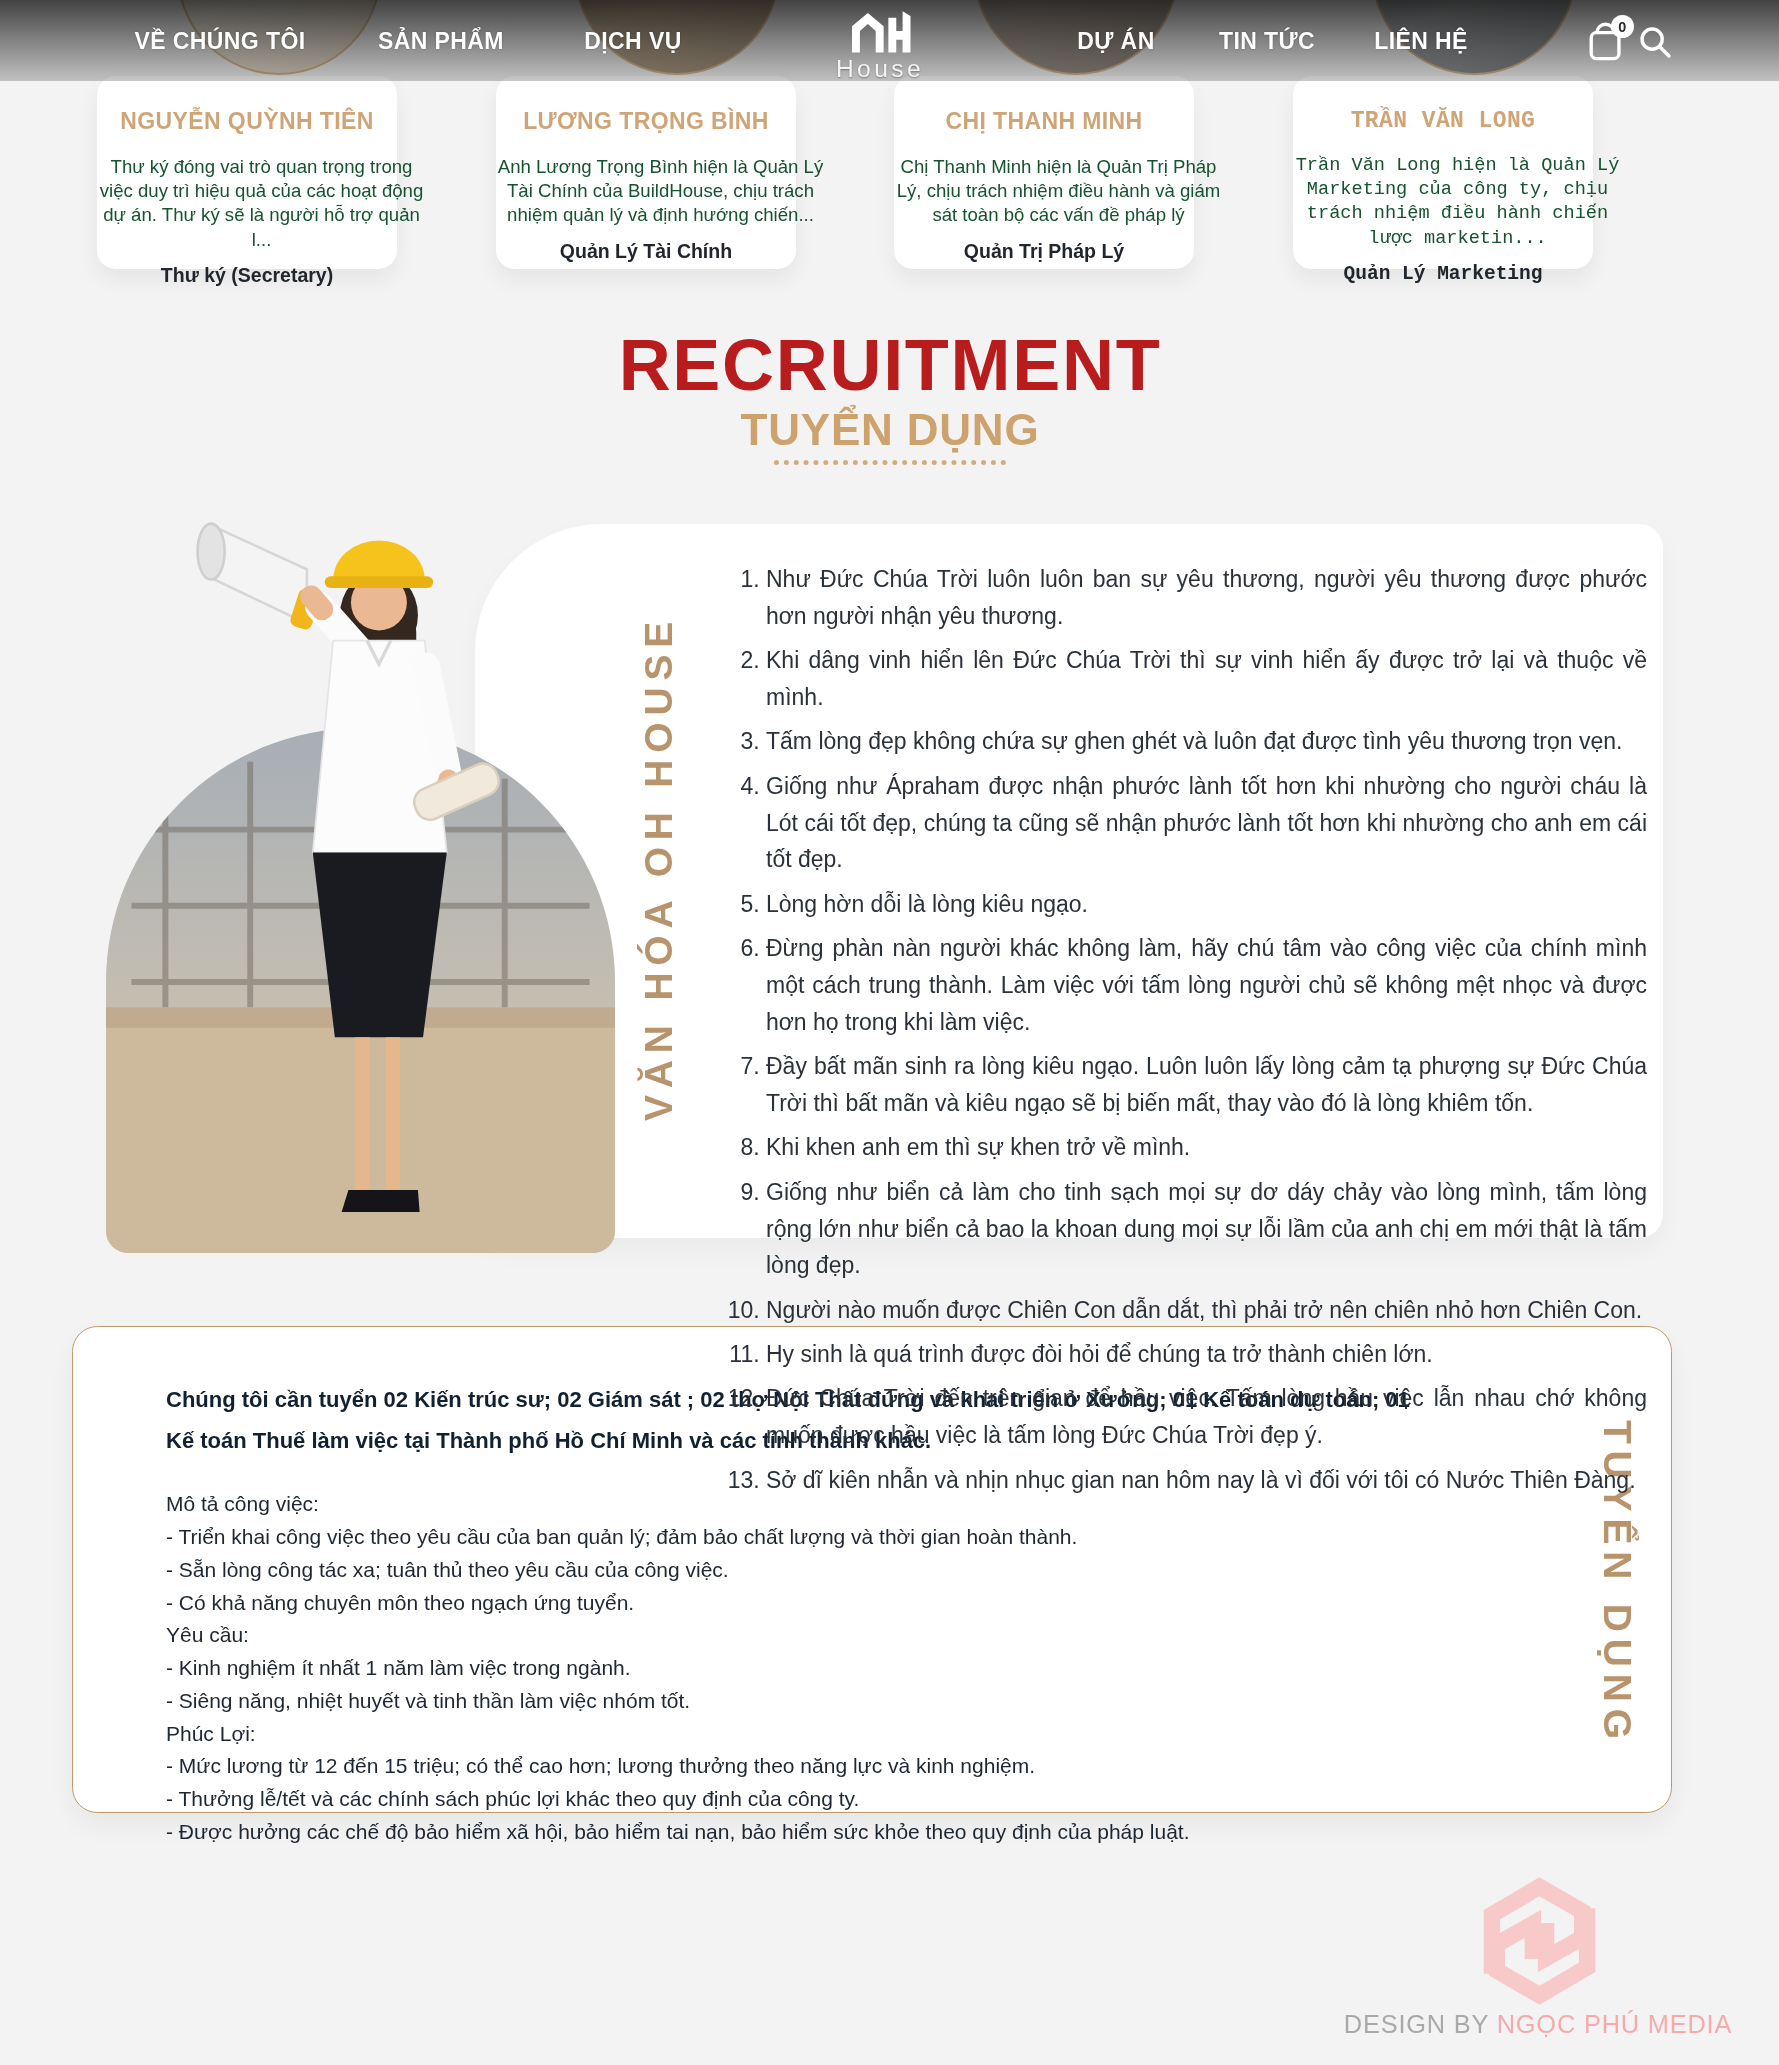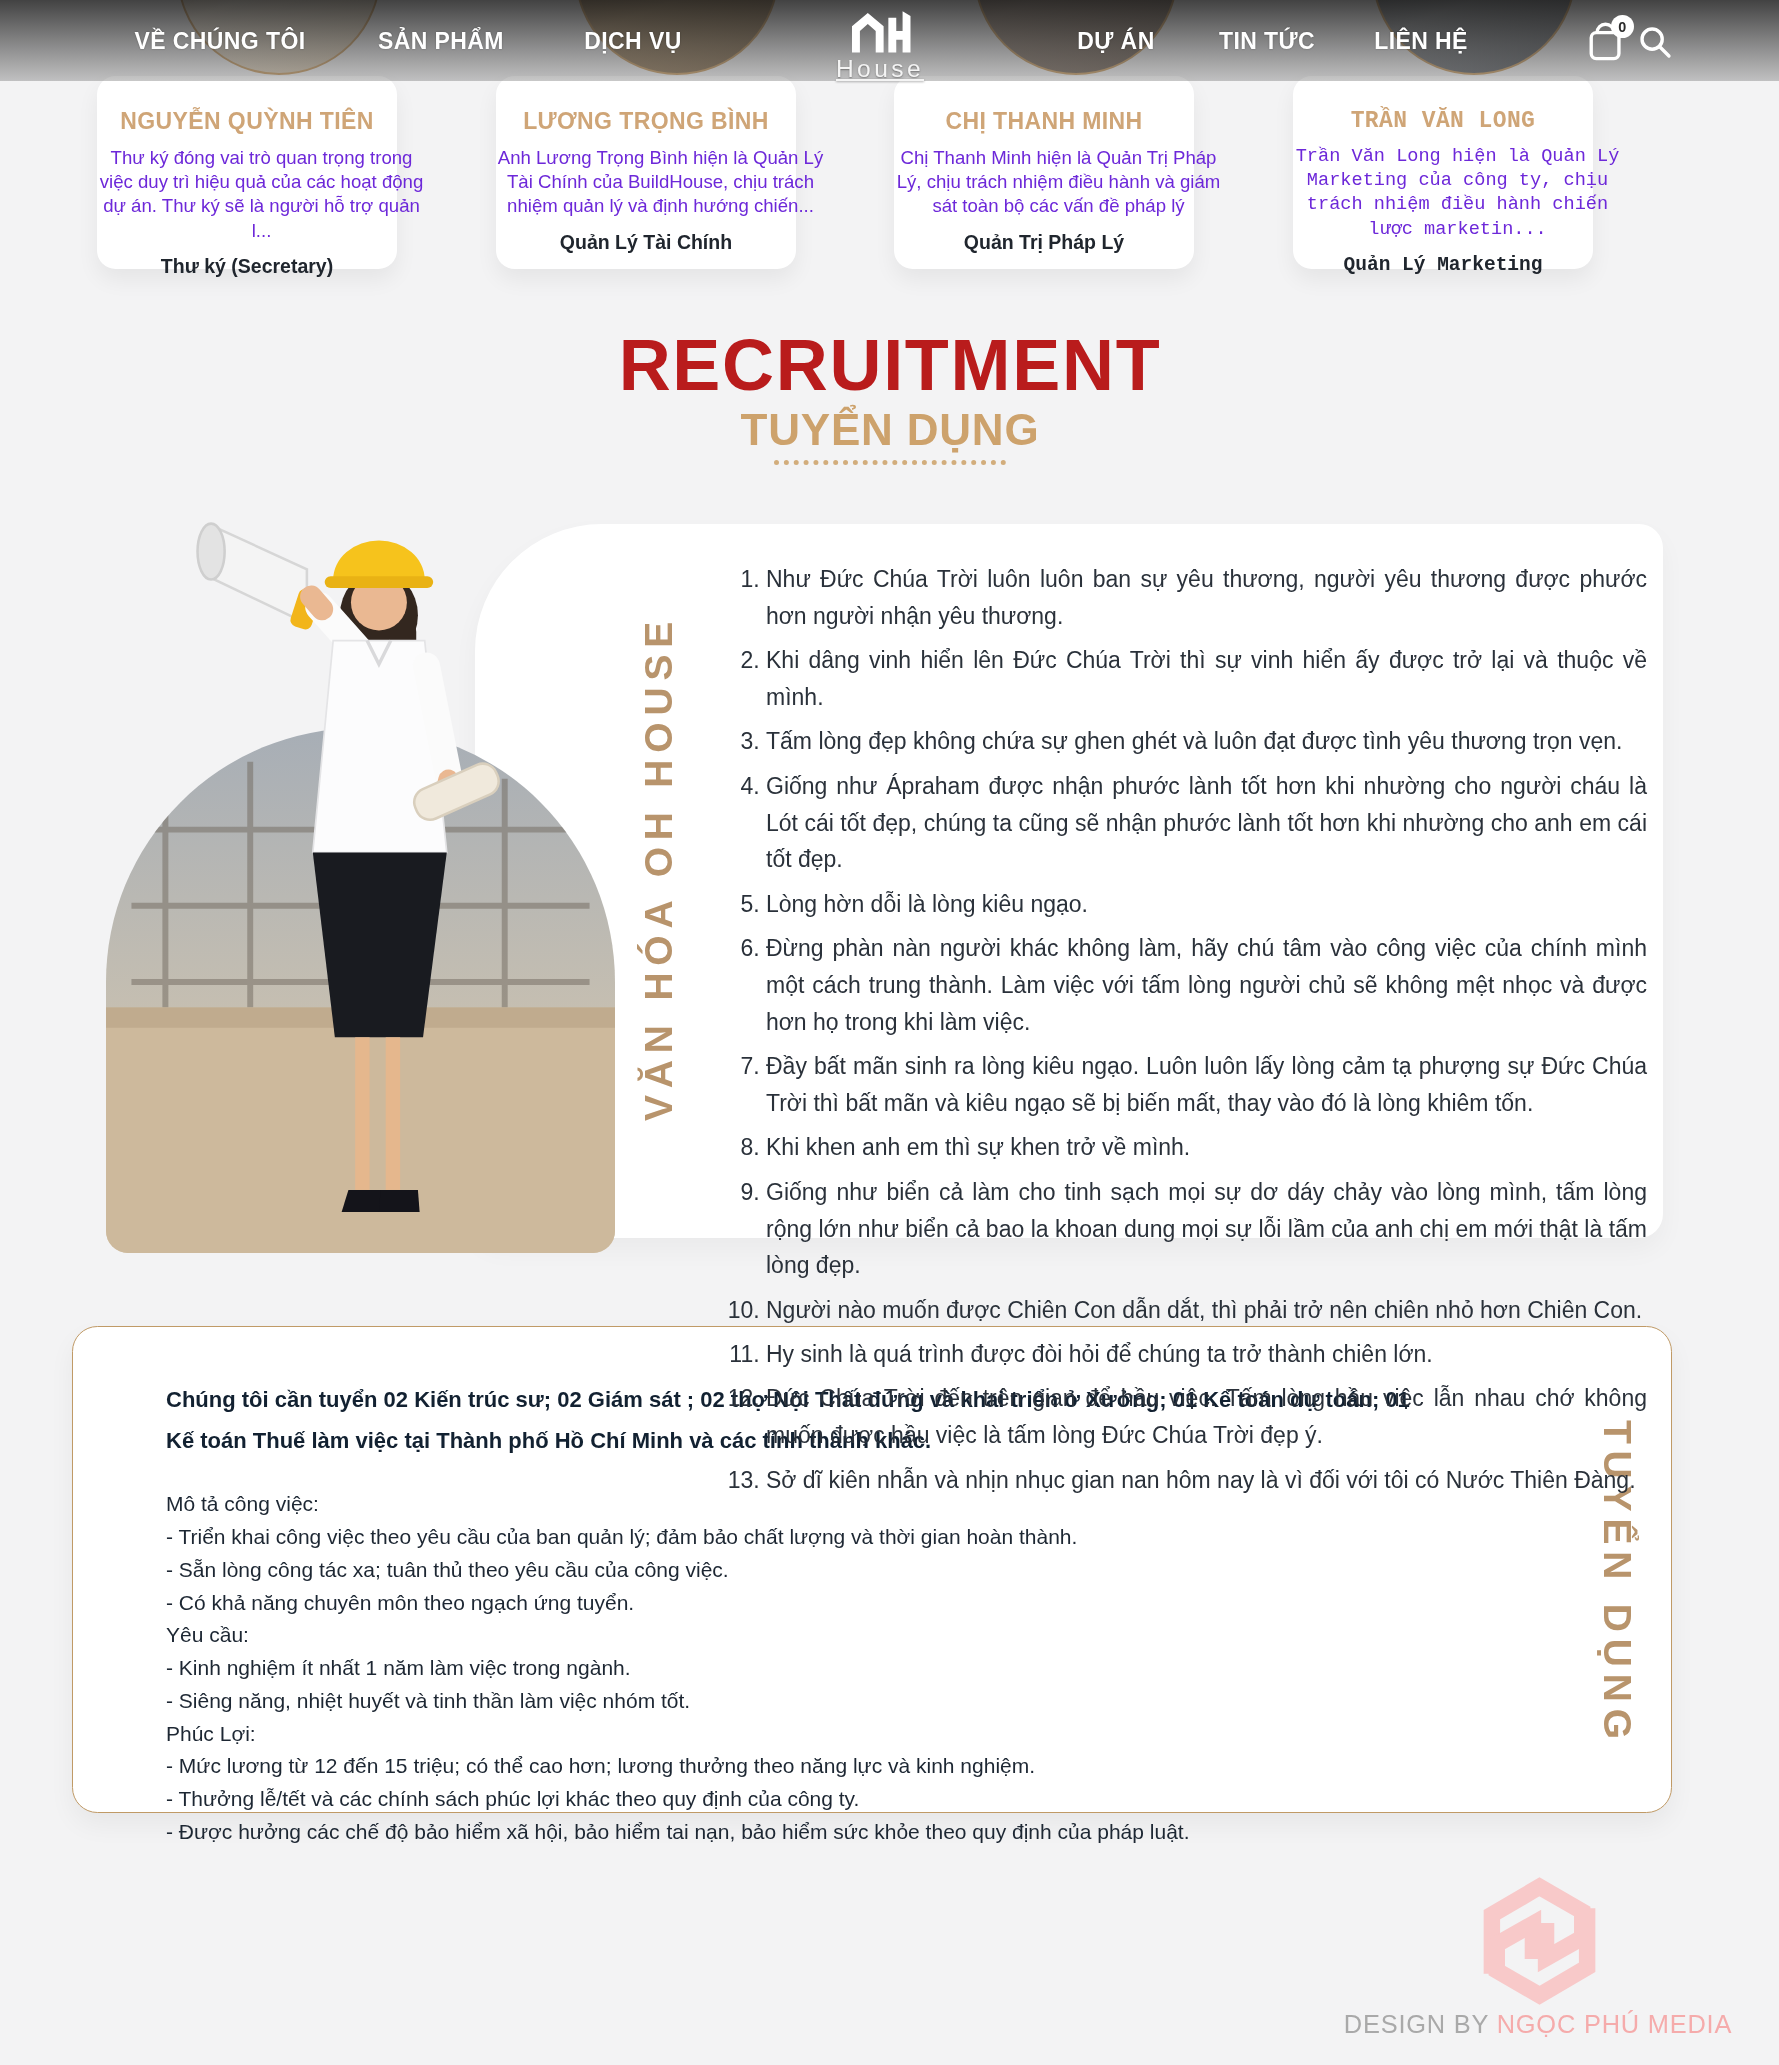--- a/index.html
+++ b/index.html
@@ -32,7 +32,7 @@
     position:absolute; left:880px; top:5.1px; transform:translateX(-50%);
     display:flex; flex-direction:column; align-items:center; z-index:7; cursor:pointer;
   }
-  .logo-text { color:#f4f4f4; font-size:24.6px; letter-spacing:3.4px; margin-top:-1.7px; text-shadow:0 0.8px 1.7px rgba(0,0,0,.35);text-decoration:underline; }
+  .logo-text { color:#f4f4f4; font-size:24.6px; letter-spacing:3.4px; margin-top:-1.7px; text-shadow:0 0.8px 1.7px rgba(0,0,0,.35); }
   .nav-cart { position:absolute; left:1585px; top:20.3px; width:47px; height:44px; cursor:pointer; }
   .cart-badge {
     position:absolute; right:-1.7px; top:-5.1px; width:23px; height:23px; border-radius:50%;

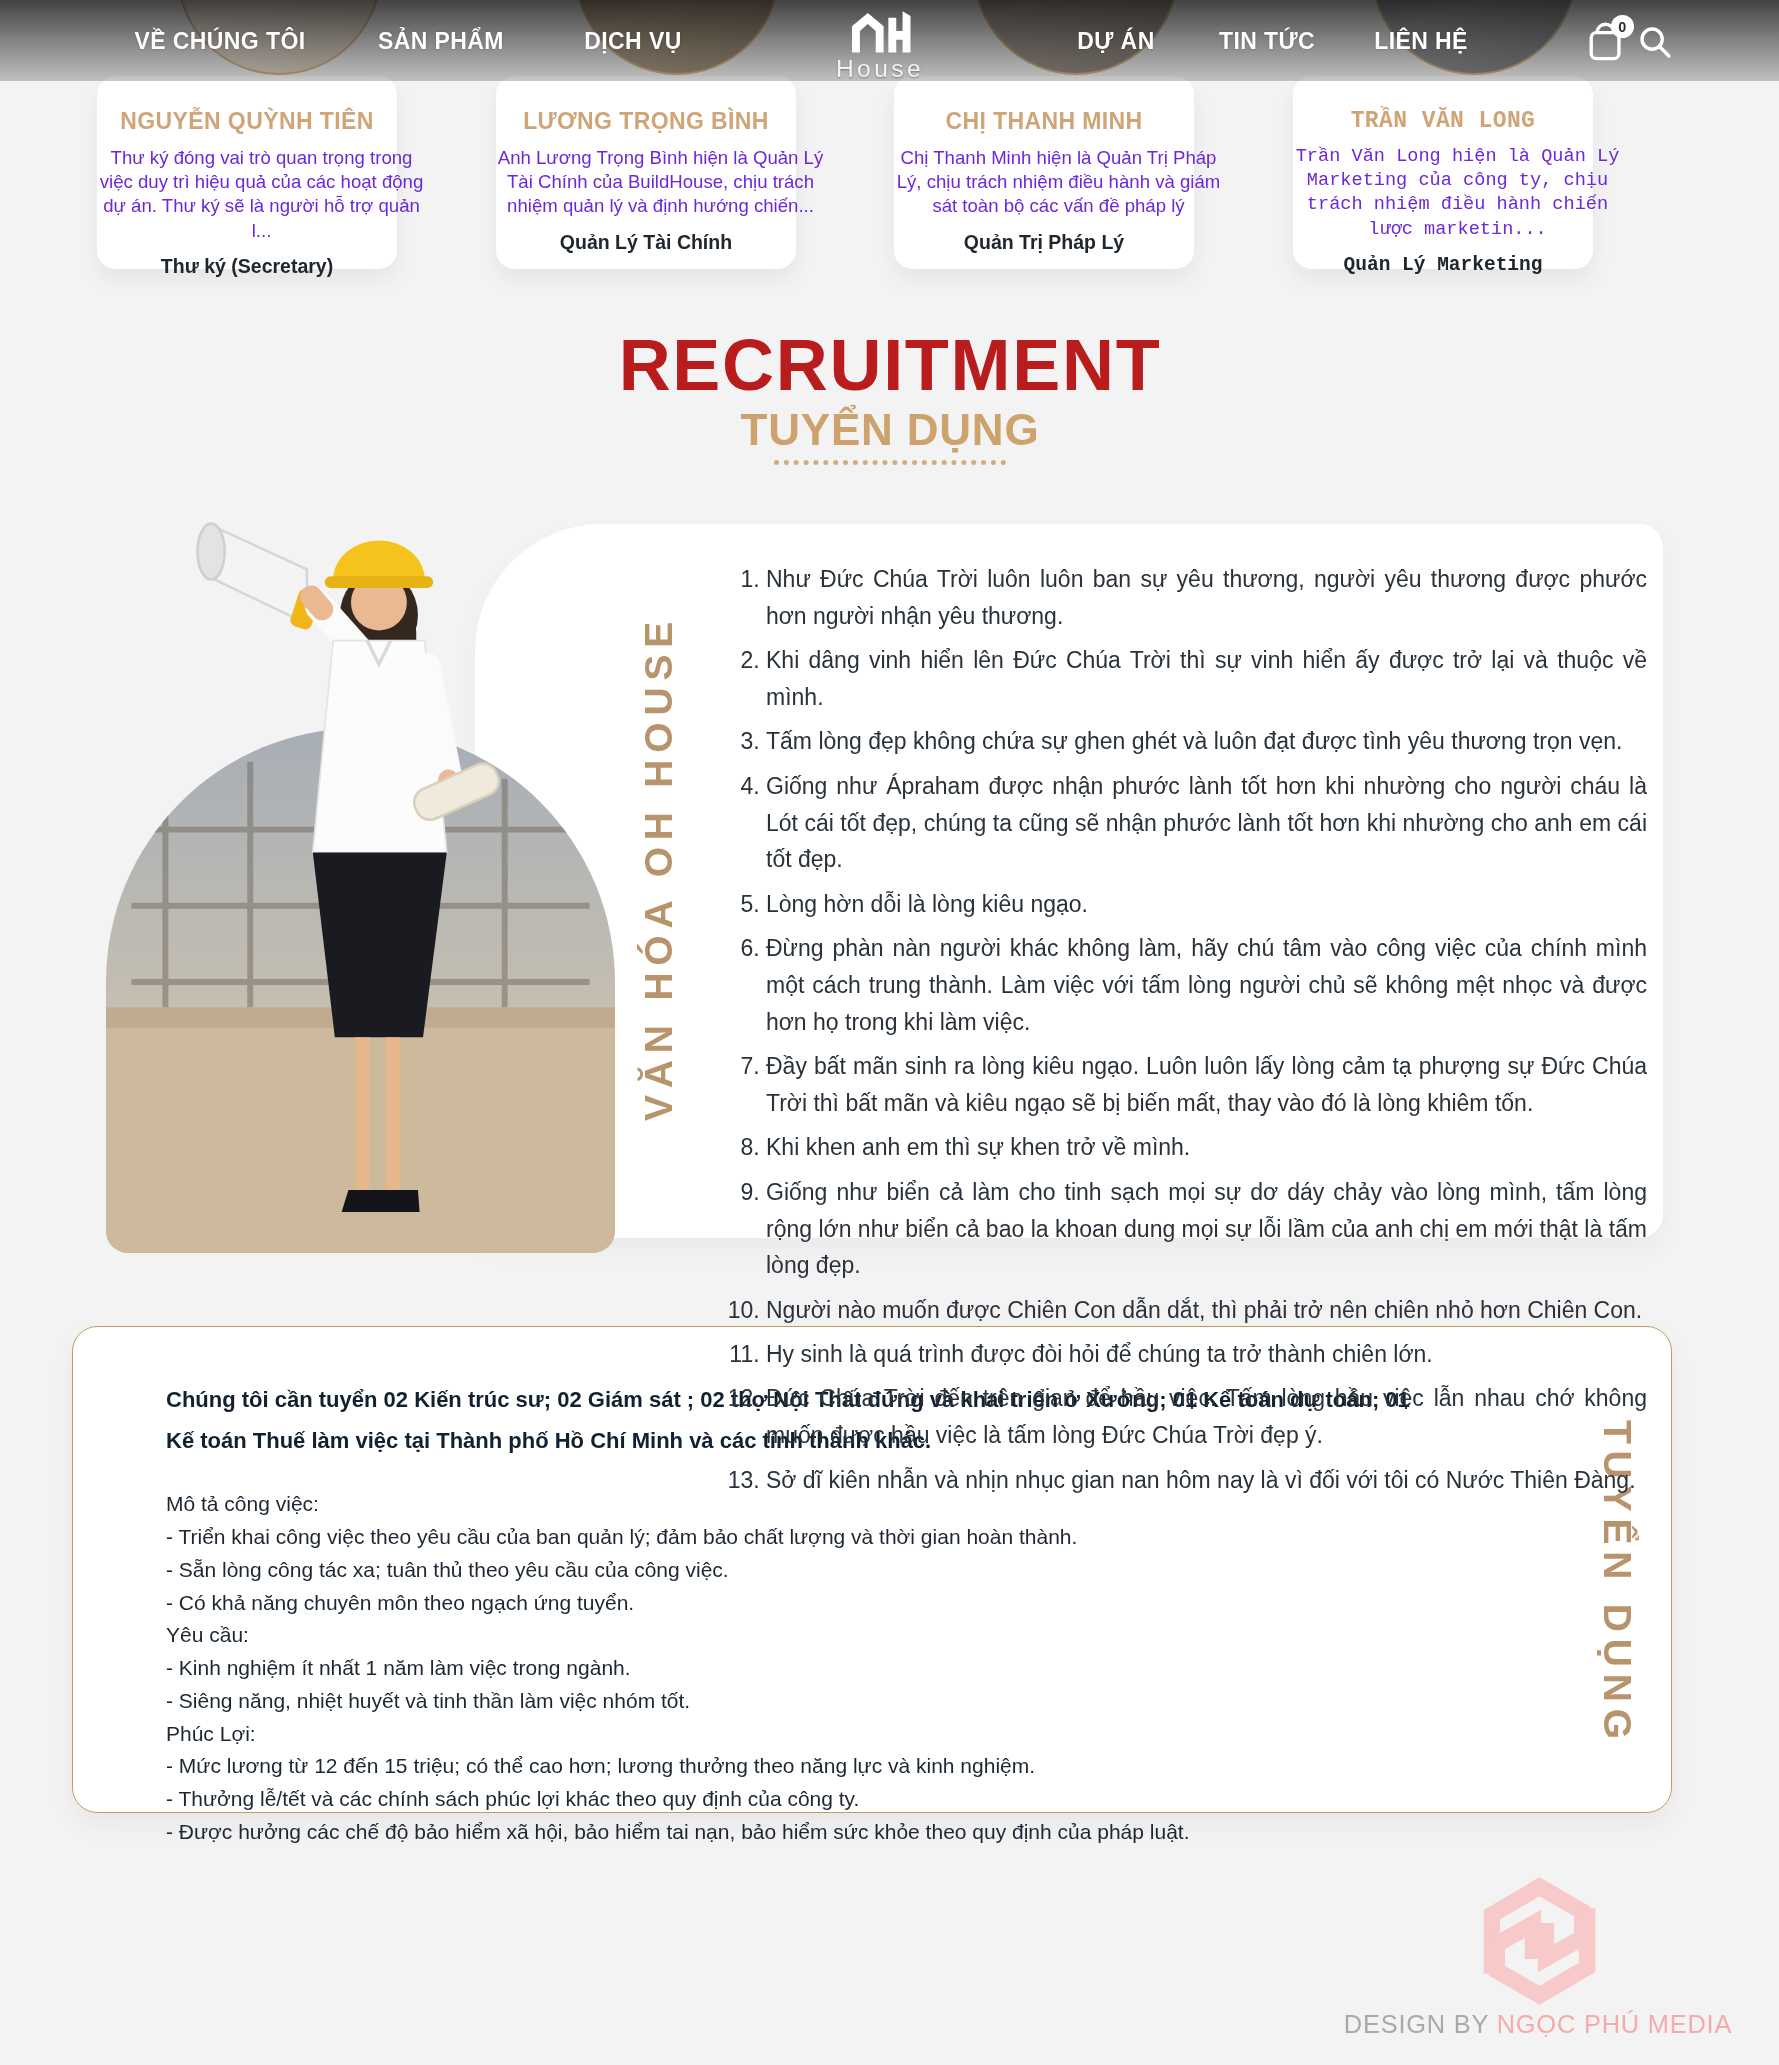--- a/index.html
+++ b/index.html
@@ -48,7 +48,7 @@
   }
   .card.c1 { left:97px; } .card.c2 { left:496px; } .card.c3 { left:894px; } .card.c4 { left:1293px;font-family:Liberation Mono, monospace; }
   .card-name { margin-top:32px; font-size:23px; font-weight:700; color:#cfa577; letter-spacing:0.4px; }
-  .card-desc { margin:11px auto 0; width:329px; font-size:18.6px; line-height:1.3; color:#6d28d9; }
+  .card-desc { margin:20px auto 0; width:329px; font-size:18.6px; line-height:1.3; color:#14532d; }
   .card-role { margin-top:12px; font-size:19.5px; font-weight:700; color:#20262e; }
 
   

